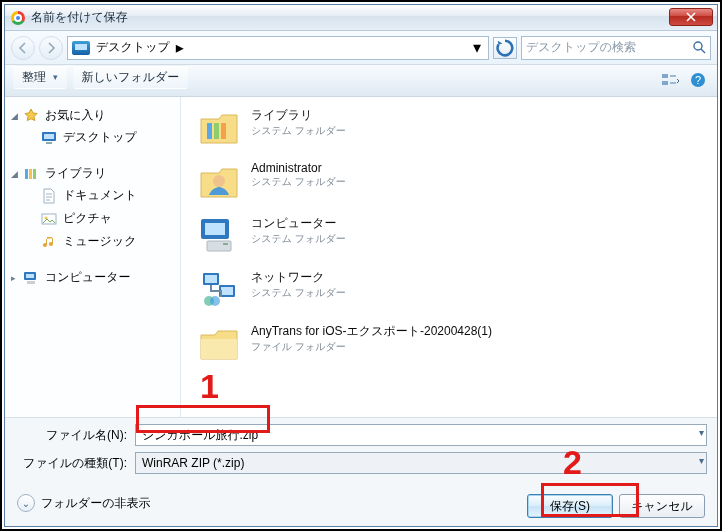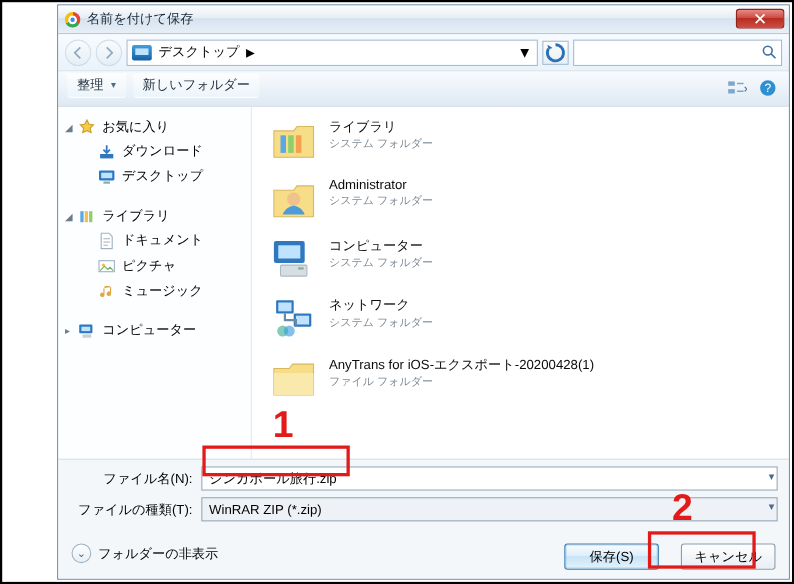--- a/index.html
+++ b/index.html
@@ -5,7 +5,7 @@
   * { box-sizing: border-box; margin: 0; padding: 0; font-family: "Meiryo UI", "Segoe UI", Tahoma, sans-serif; }
   body { background: #fff; }
   .frame { width: 722px; height: 531px; border: 2px solid #000; background: #fff; position: relative; }
-  .wnd { position: absolute; left: 2px; top: 2px; right: 2px; bottom: 2px; border: 1px solid #5a7fa0; background: #fff; display: flex; flex-direction: column; margin-left: 48px; }
+  .wnd { position: absolute; left: 2px; top: 2px; right: 2px; bottom: 2px; border: 1px solid #5a7fa0; background: #fff; display: flex; flex-direction: column; }
   .title-bar { height: 26px; background: linear-gradient(#fdfefe,#e6edf4 45%,#d6e2ee 46%,#e7eff7); border-bottom: 1px solid #b7c9da; display: flex; align-items: center; padding-left: 6px; position: relative; }
   .title-bar .chrome-icon { width: 14px; height: 14px; border-radius: 50%; position: relative; margin-right: 6px; background: conic-gradient(#ea4335 0 120deg,#34a853 120deg 240deg,#fbbc05 240deg 360deg); }
   .title-bar .chrome-icon::after { content:""; position:absolute; left:3px; top:3px; width:8px; height:8px; border-radius:50%; background:#4285f4; border:2px solid #fff; box-sizing:border-box;}

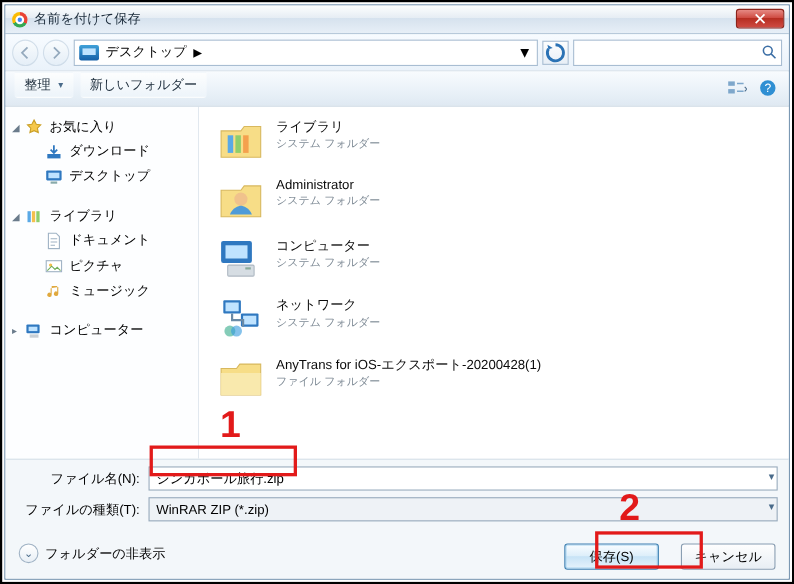--- a/index.html
+++ b/index.html
@@ -102,6 +102,7 @@
           </svg>
         </div>
     <div class="search">
+      <span>デスクトップの検索</span>
       <span class="mag"><svg width="14" height="14" viewBox="0 0 14 14">
               <circle cx="6" cy="6" r="4" fill="none" stroke="#3b6ea5" stroke-width="1.4"></circle>
               <path d="M9 9 L13 13" stroke="#3b6ea5" stroke-width="1.4"></path>

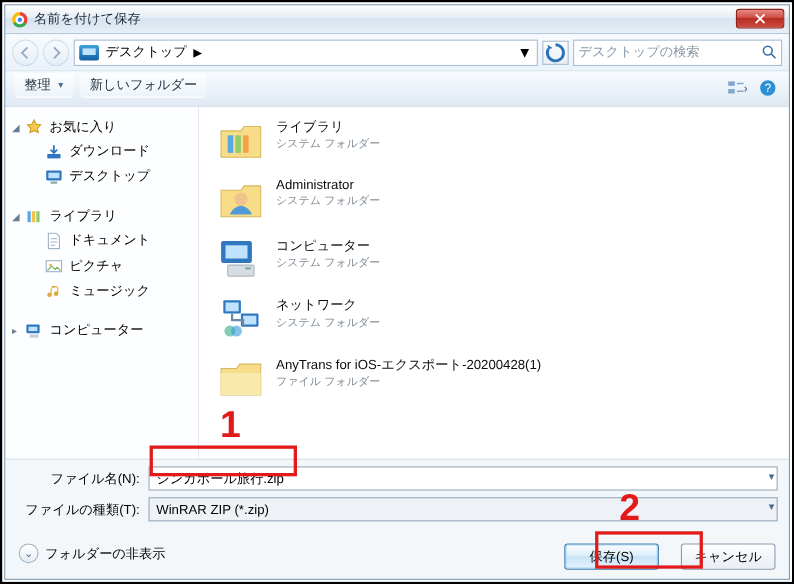--- a/index.html
+++ b/index.html
@@ -151,15 +151,6 @@
         <div class="sb-item">
               <span class="ic">
                 <svg viewBox="0 0 16 16">
-                  <rect x="2" y="10" width="12" height="4" fill="#2f78c0"></rect>
-                  <path d="M8 2v6M5 6l3 3 3-3" fill="none" stroke="#2f78c0" stroke-width="1.6"></path>
-                </svg>
-              </span>
-              <span>ダウンロード</span>
-            </div>
-        <div class="sb-item">
-              <span class="ic">
-                <svg viewBox="0 0 16 16">
                   <rect x="1" y="2" width="14" height="9" rx="1" fill="#2f78c0"></rect>
                   <rect x="3" y="4" width="10" height="5" fill="#bfe3ff"></rect>
                   <rect x="5" y="12" width="6" height="2" fill="#8aa"></rect>

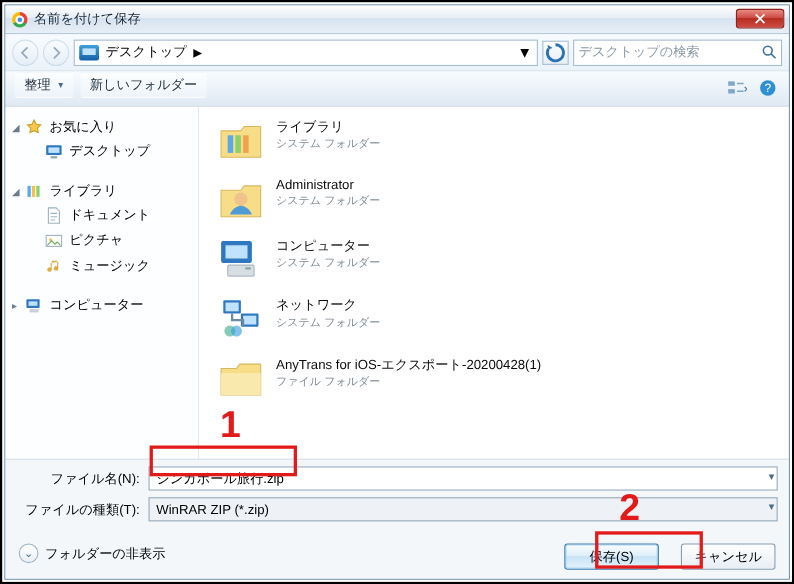--- a/index.html
+++ b/index.html
@@ -56,7 +56,7 @@
   .action-row{ height:46px; display:flex; align-items:center; padding:0 12px; position:relative;}
   .hide-folders{ display:flex; align-items:center; gap:6px; font-size:12px;}
   .chev-circle{width:18px;height:18px;border-radius:50%;border:1px solid #9fb2c4;background:linear-gradient(#fff,#e8eff6);display:flex;align-items:center;justify-content:center;font-size:10px;color:#4a6b8a;}
-  .buttons{position:absolute; right:12px; bottom:8px; display:flex; gap:20px;text-align:center;}
+  .buttons{position:absolute; right:12px; bottom:8px; display:flex; gap:6px;text-align:center;}
   .btn{ min-width:86px; height:24px; border:1px solid #8a9eb2; border-radius:3px; background:linear-gradient(#fefefe,#e8eef4); font-size:12px; display:flex; align-items:center; justify-content:center; padding:0 10px;}
   .btn.primary{ border-color:#3c7fb1; box-shadow:0 0 0 1px #a8d4f0 inset; background:linear-gradient(#fafdff,#dceefa 48%,#c7e3f6 50%,#e6f3fc);}
   .callout-red{ position:absolute; border:3px solid #e21a1a; pointer-events:none;}

